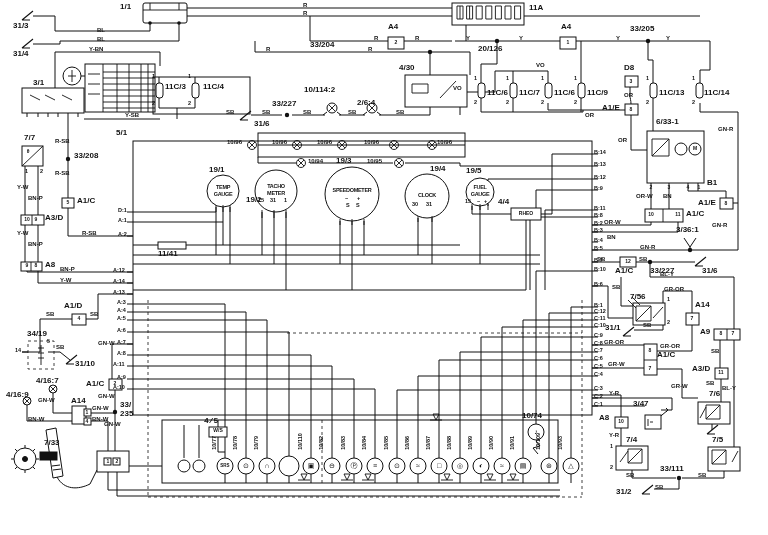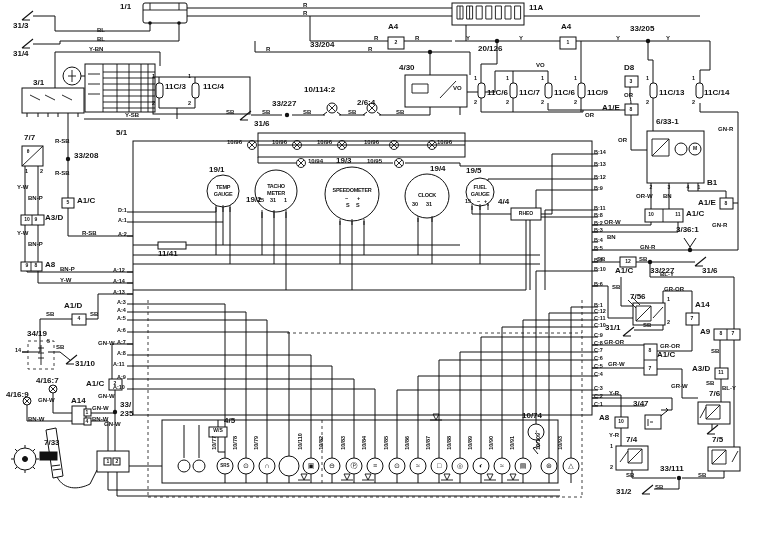--- a/index.html
+++ b/index.html
@@ -321,7 +321,7 @@
       <span class="lb k-id" style="left: 120px; top: 401px;">33/</span>
       <span class="lb k-id" style="left: 120px; top: 410px;">235</span>
       <span class="lb k-id" style="left: 44px; top: 439px;">7/33</span>
-      <span class="lb k-id" style="left: 224px; top: 417px;">4/5</span>
+      <span class="lb k-id" style="left: 204px; top: 417px; font-family: Liberation Mono, monospace;">4/5</span>
       <span class="lb k-id" style="left: 116px; top: 129px;">5/1</span>
       <span class="lb k-id" style="left: 158px; top: 250px;">11/41</span>
       <span class="lb k-id" style="left: 209px; top: 166px;">19/1</span>

